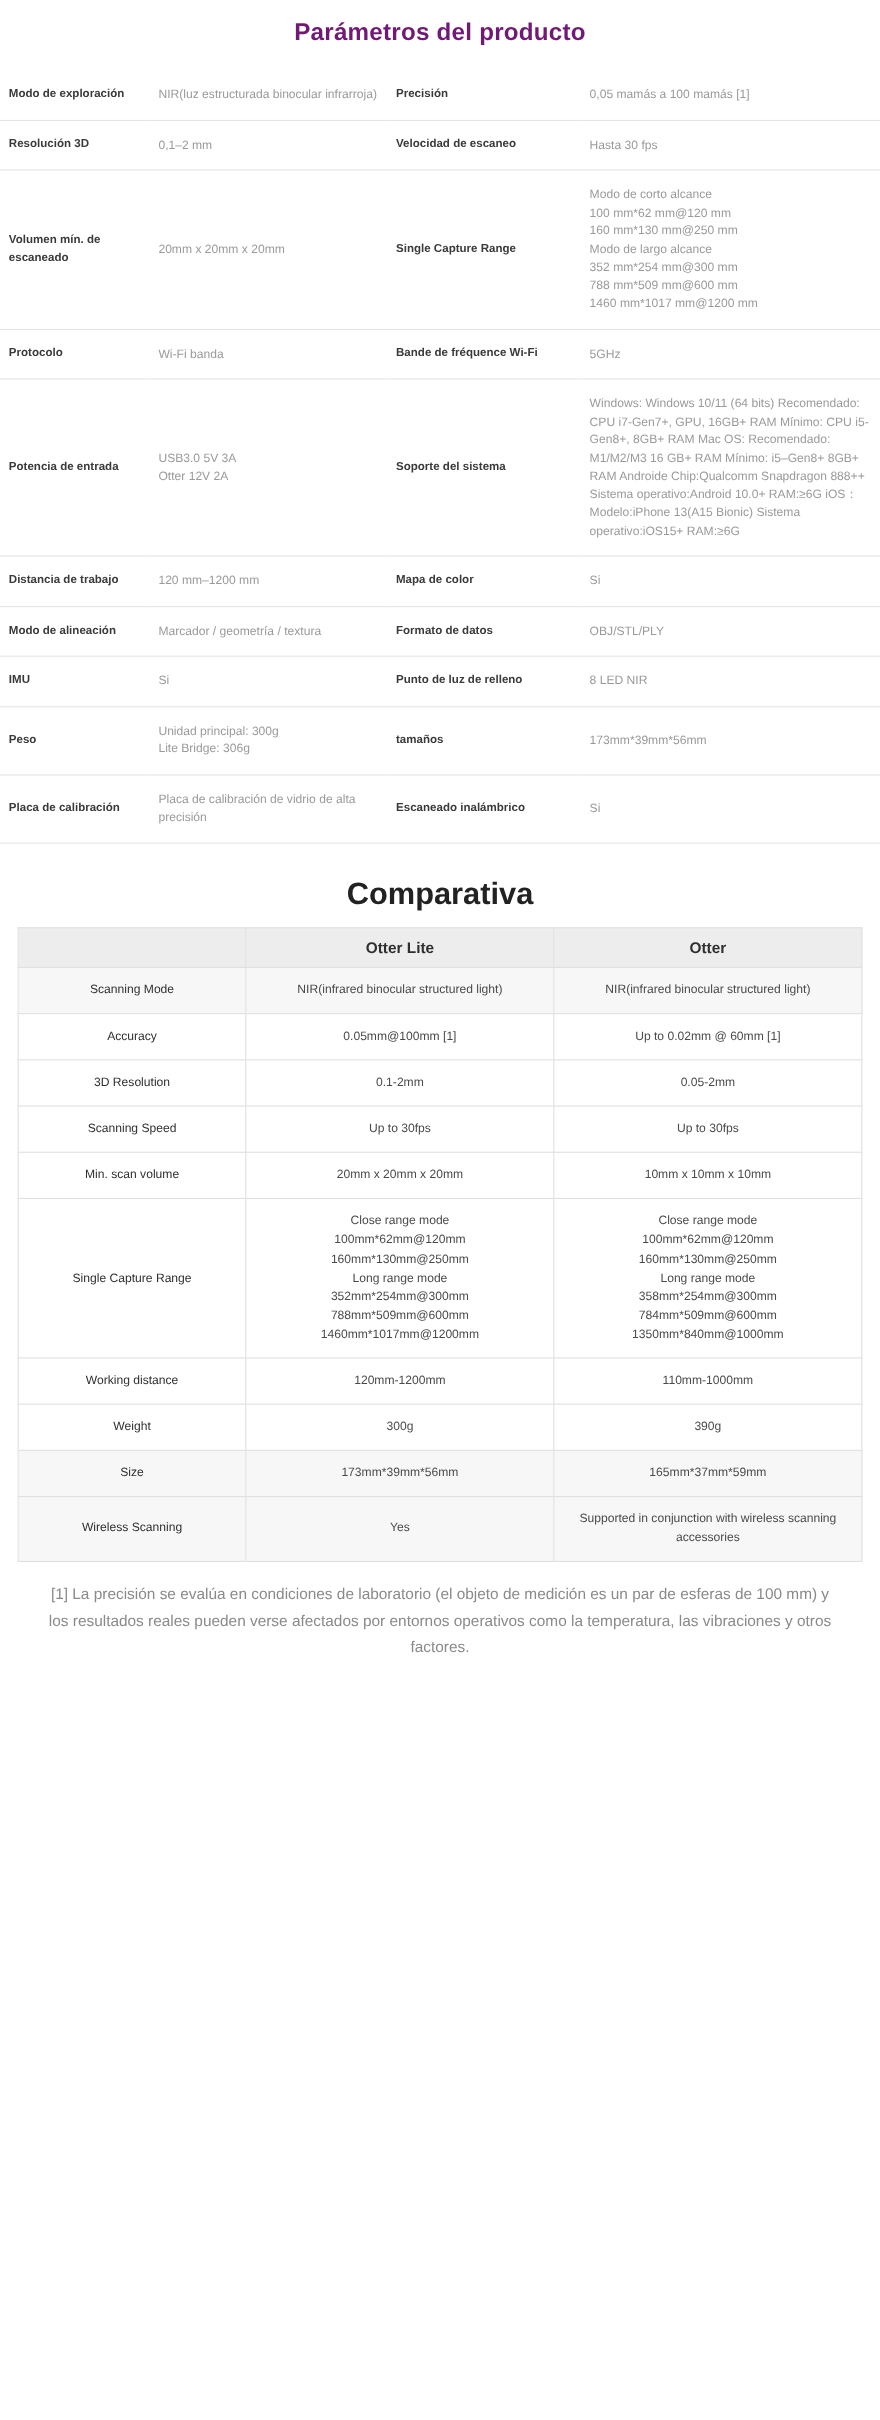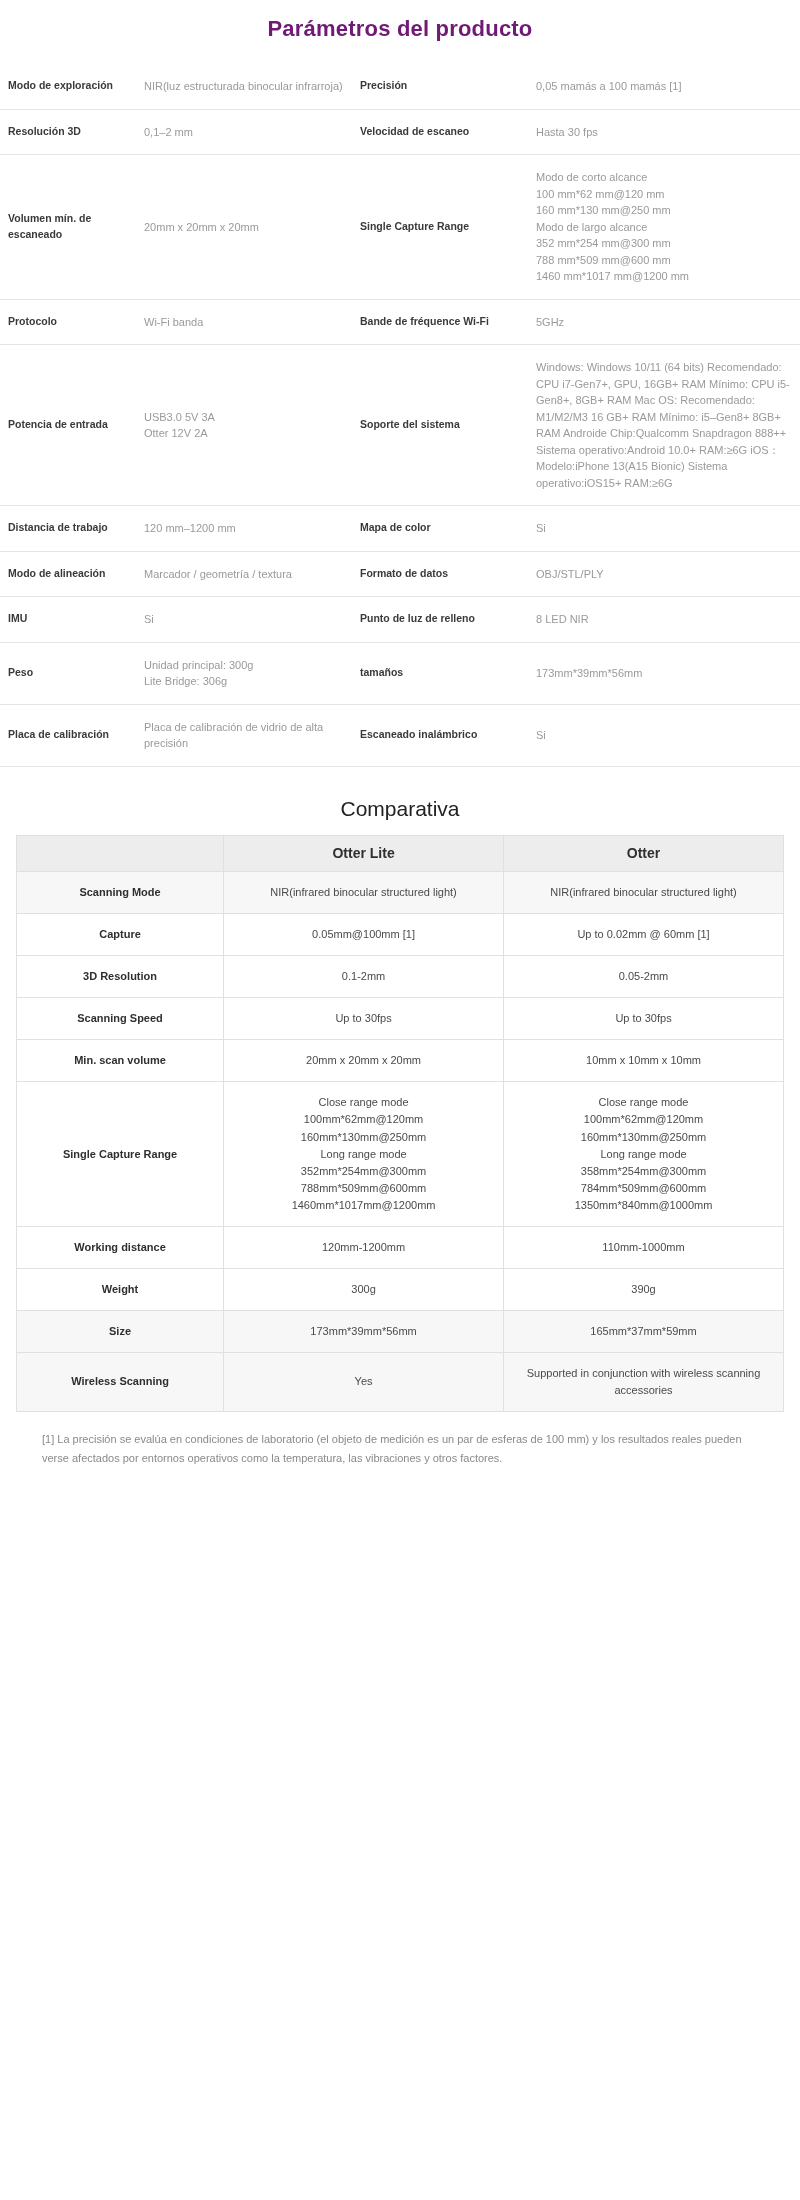--- a/index.html
+++ b/index.html
@@ -57,8 +57,8 @@
   
   .title-cmp {
     text-align: center;
-    font-size: 21px;
-    font-weight: normal;
+    font-size: 28px;
+    font-weight: bold;
     color: #222;
     padding: 30px 0 14px 0;
   }

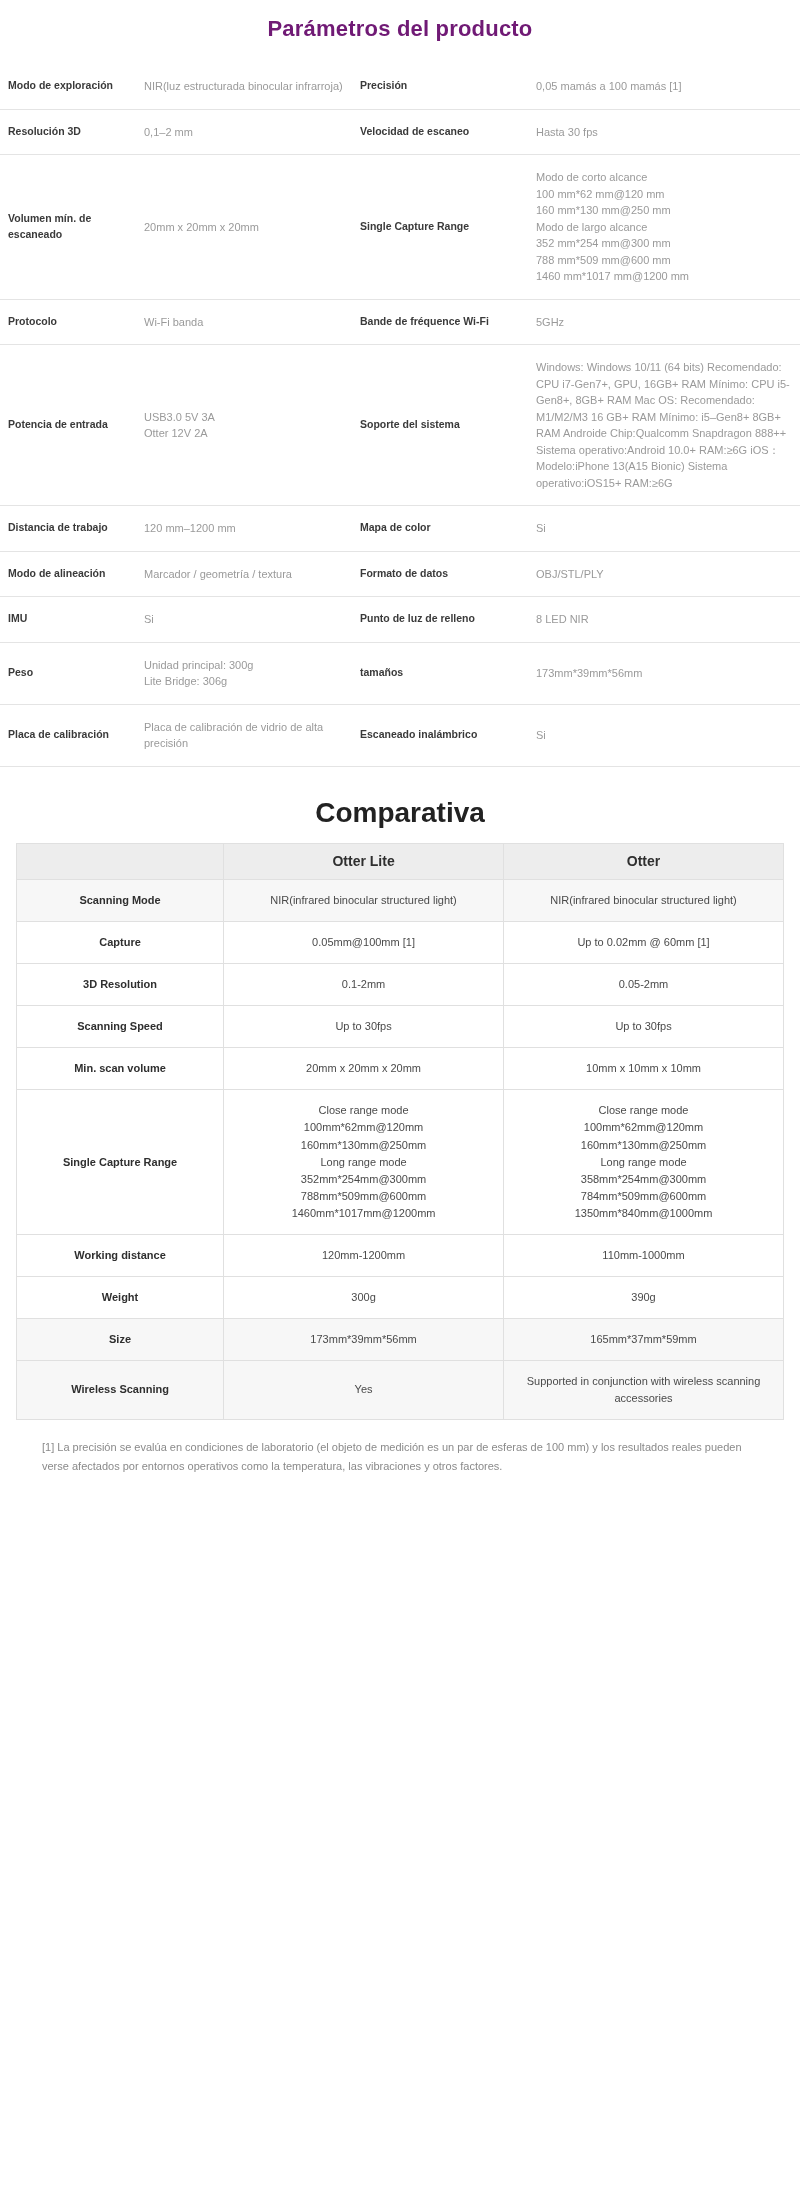--- a/index.html
+++ b/index.html
@@ -86,7 +86,7 @@
   }
   .cmp-table thead th.blank { background: #ededed; }
   .cmp-table tbody td.rowhead {
-    font-weight: bold;
+    font-weight: normal;
     color: #2f2f2f;
     background: #fff;
     font-size: 11px;

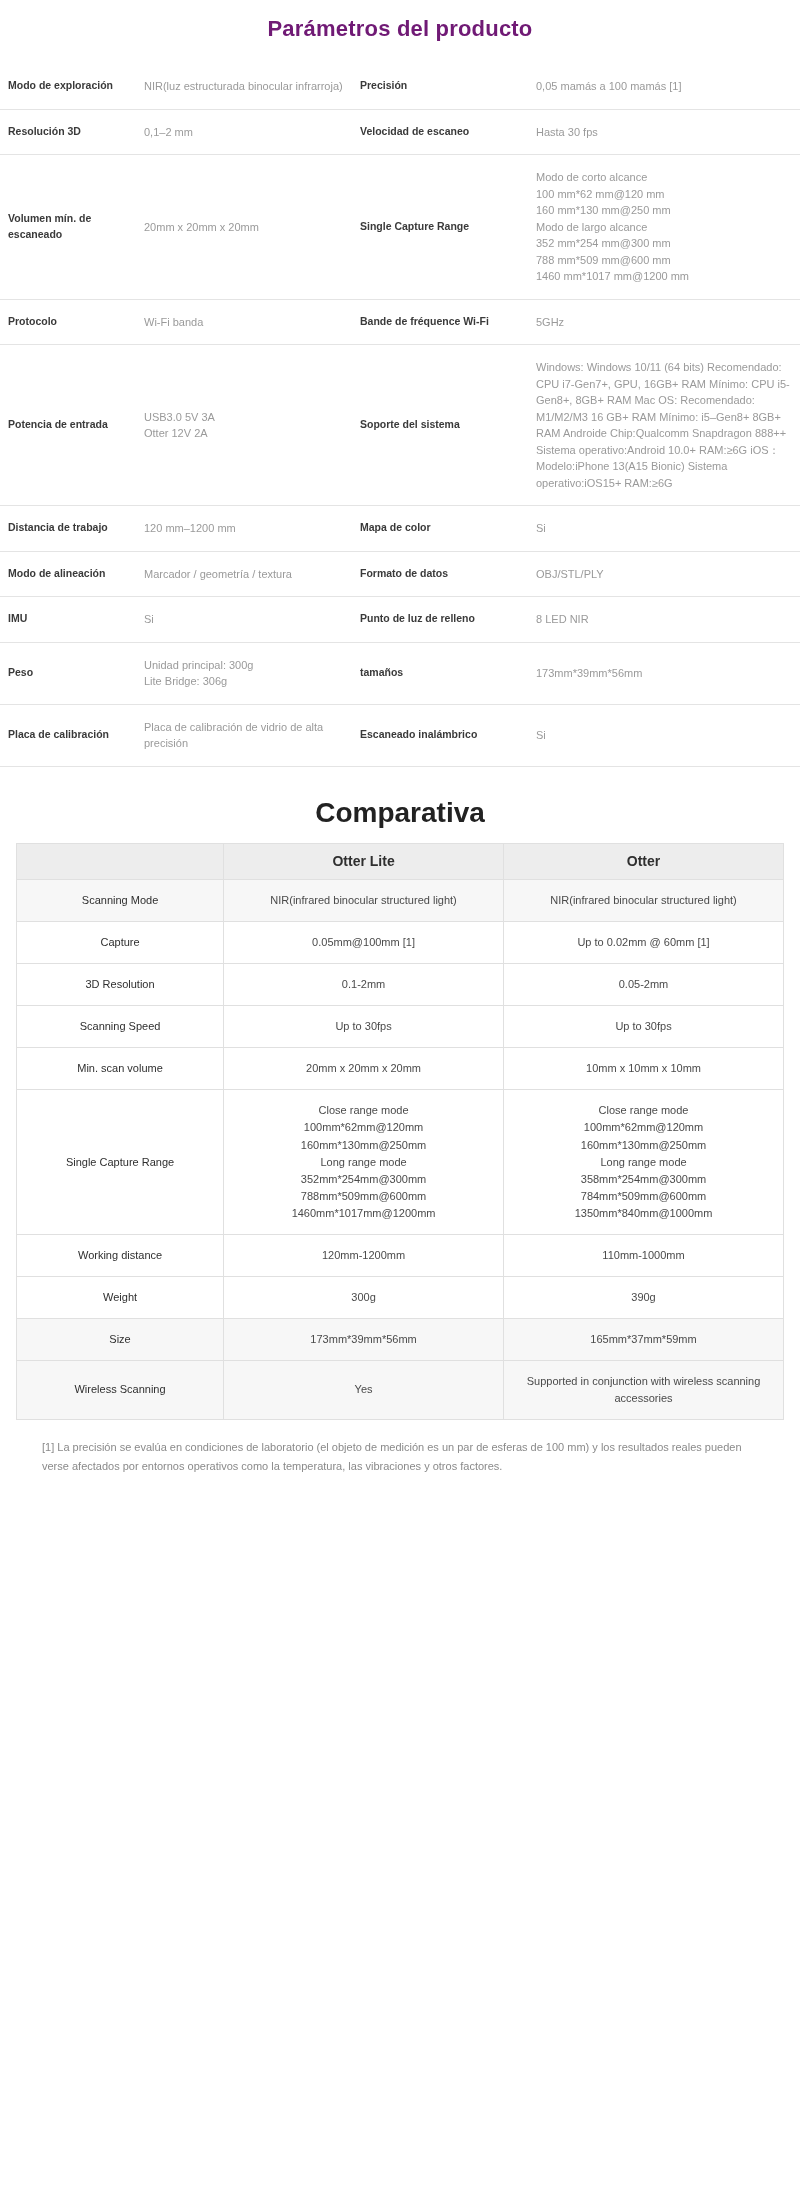--- a/index.html
+++ b/index.html
@@ -204,7 +204,7 @@
         <td class="cell">NIR(infrared binocular structured light)</td>
       </tr>
       <tr>
-        <td class="rowhead">Capture</td>
+        <td class="rowhead">Accuracy</td>
         <td class="cell">0.05mm@100mm [1]</td>
         <td class="cell">Up to 0.02mm @ 60mm [1]</td>
       </tr>

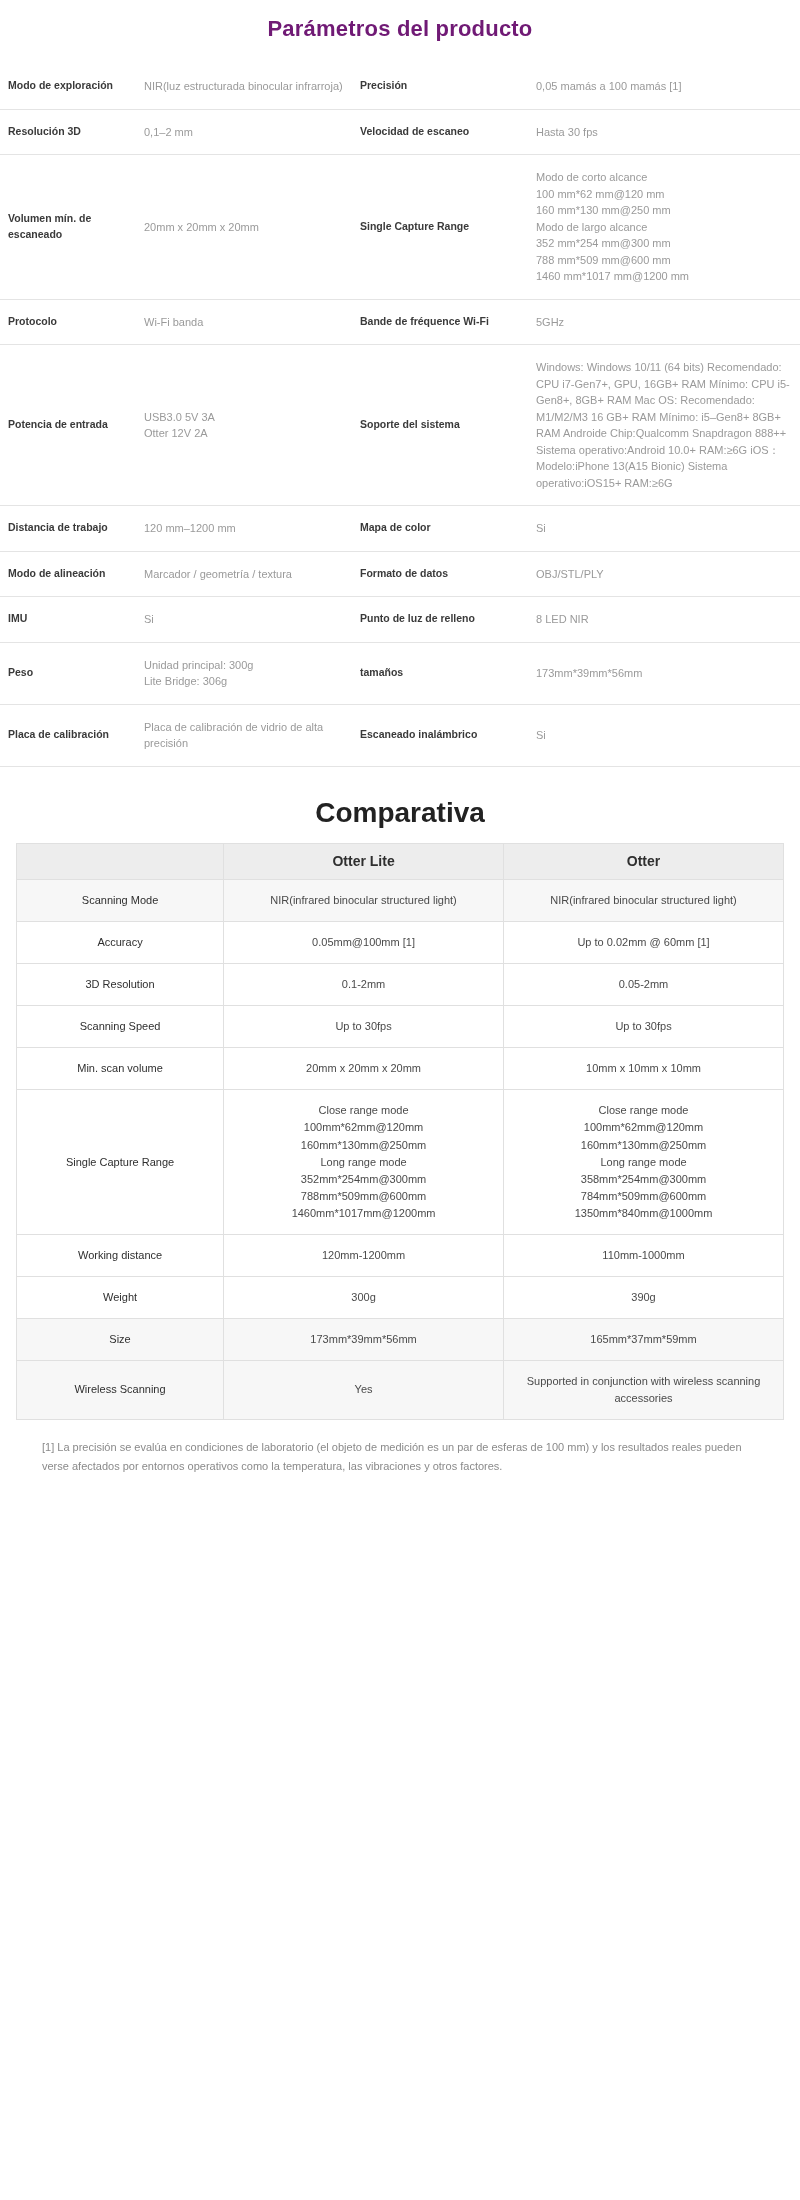--- a/index.html
+++ b/index.html
@@ -101,7 +101,8 @@
   .footnote {
     width: 96%;
     margin: 18px auto 0 auto;
-    font-size: 11px;
+    text-align: center;
+    font-size: 14px;
     line-height: 1.7;
     color: #8a8a8a;
     padding: 0 26px 10px 26px;

